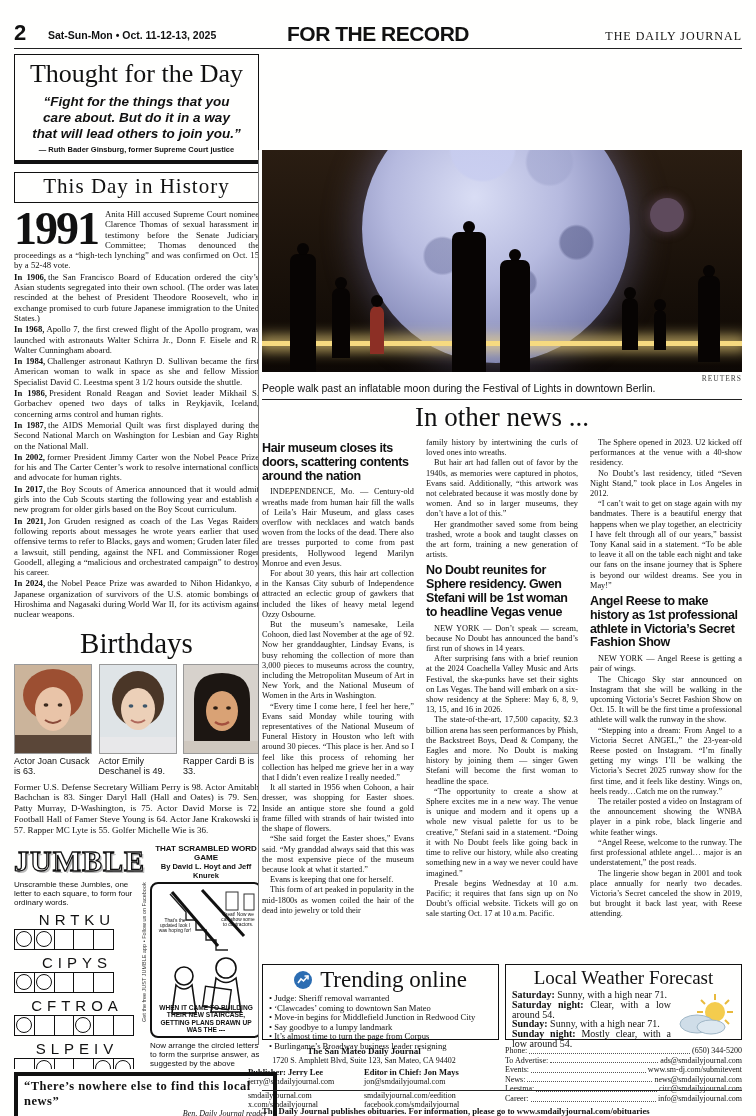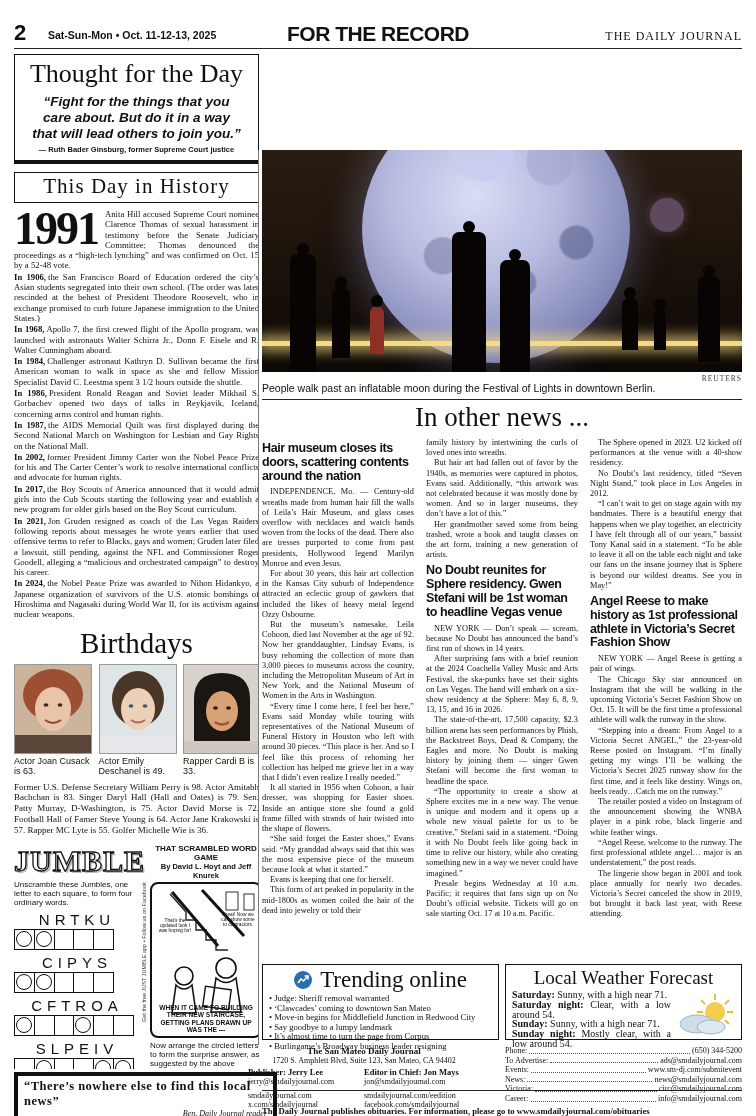--- a/index.html
+++ b/index.html
@@ -426,7 +426,7 @@
         <span>news@smdailyjournal.com</span>
       </div>
     <div class="cl">
-        <span>Victoria:</span>
+        <span>Leestma:</span>
         <span class="dots"></span>
         <span>circ@smdailyjournal.com</span>
       </div>

